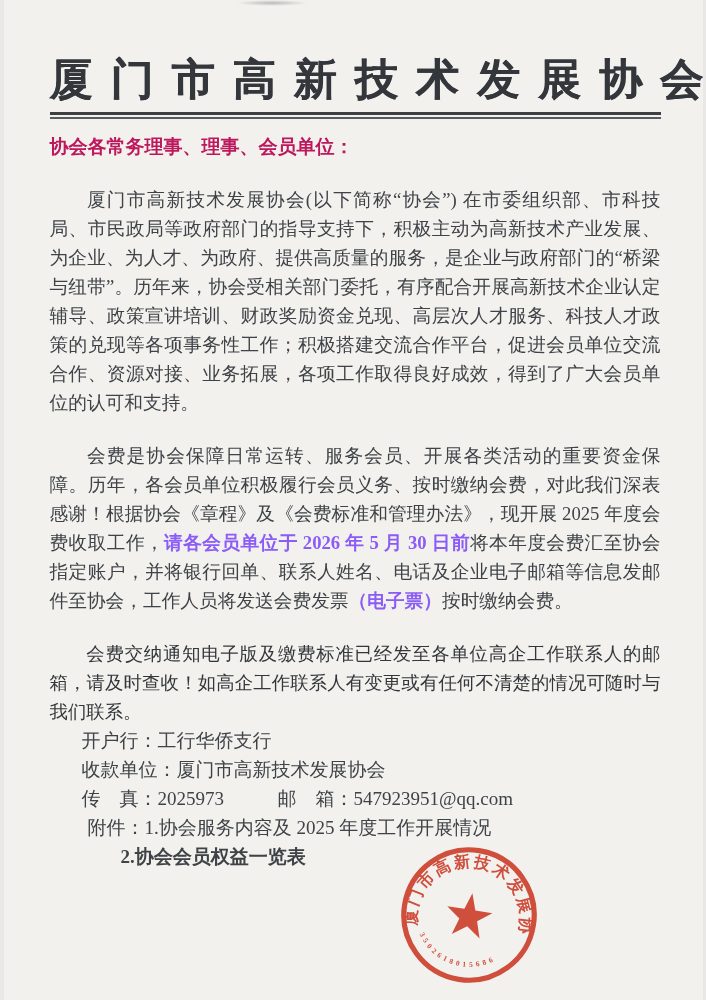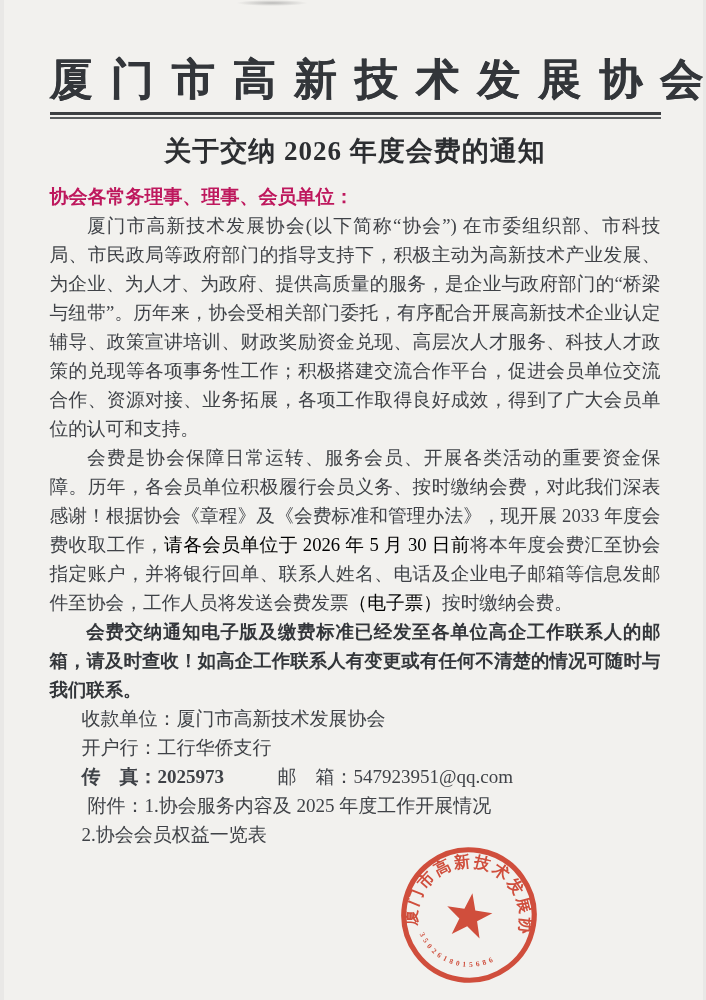--- a/index.html
+++ b/index.html
@@ -95,7 +95,6 @@
       <div class="thin"></div>
     </div>
 
-    <h2 class="title">关于交纳 2026 年度会费的通知</h2>
 
     <p class="salutation">协会各常务理事、理事、会员单位：</p>
 

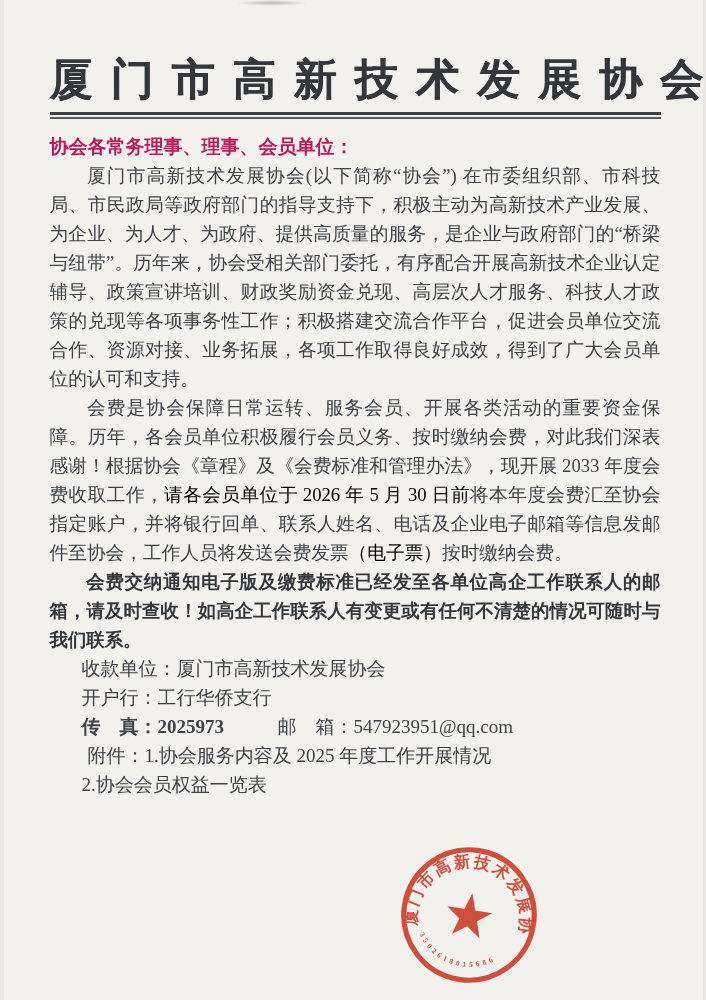--- a/index.html
+++ b/index.html
@@ -52,6 +52,7 @@
     font-size:18.7px; line-height:29px;
     text-align:justify;
     text-indent:2em;
+    margin-top:24px;
   }
   .b { font-weight:normal; color:#000000; }
   .bold-para {

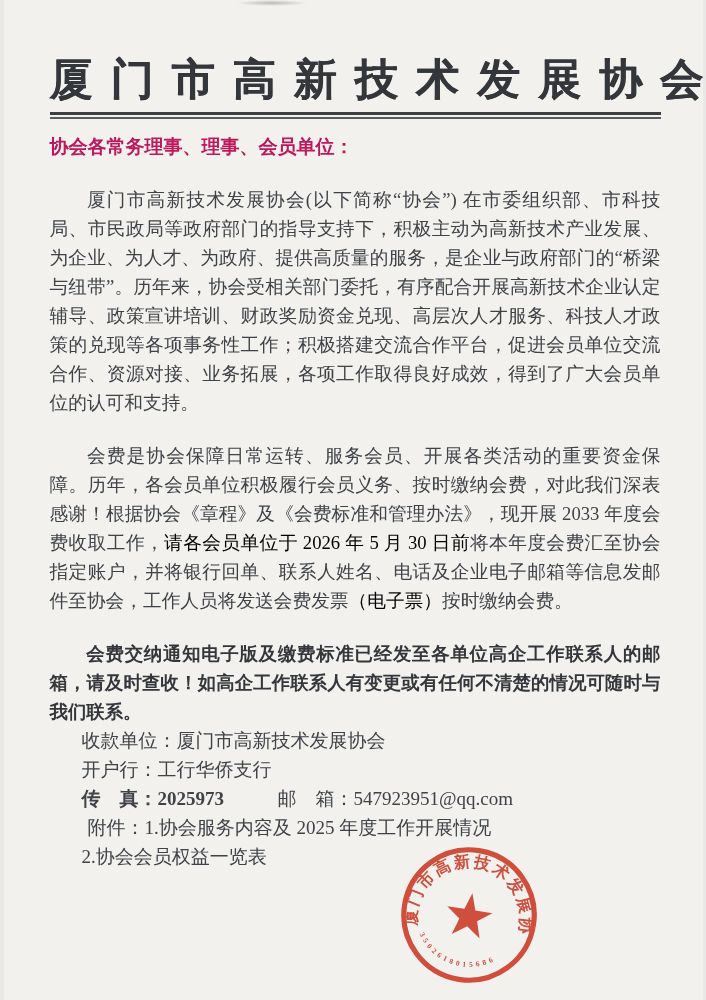--- a/index.html
+++ b/index.html
@@ -101,7 +101,7 @@
 
     <p class="body-para">厦门市高新技术发展协会(以下简称“协会”) 在市委组织部、市科技局、市民政局等政府部门的指导支持下，积极主动为高新技术产业发展、为企业、为人才、为政府、提供高质量的服务，是企业与政府部门的“桥梁与纽带”。历年来，协会受相关部门委托，有序配合开展高新技术企业认定辅导、政策宣讲培训、财政奖励资金兑现、高层次人才服务、科技人才政策的兑现等各项事务性工作；积极搭建交流合作平台，促进会员单位交流合作、资源对接、业务拓展，各项工作取得良好成效，得到了广大会员单位的认可和支持。</p>
 
-    <p class="body-para"><span>会费是协会保障日常运转、服务会员、开展各类活动的重要资金保障。历年，各会员单位积极履行会员义务、按时缴纳会费，对此我们深表感谢！根据协会《章程》及《会费标准和管理办法》，现开展 2033 年度会费收取工作，</span><span class="b">请各会员单位于 2026 年 5 月 30 日前</span><span>将本年度会费汇至协会指定账户，并将银行回单、联系人姓名、电话及企业电子邮箱等信息发邮件至协会，工作人员将发送会费发票</span><span class="b">（电子票）</span><span>按时缴纳会费。</span></p>
+    <p class="body-para"><span>会费是协会保障日常运转、服务会员、开展各类活动的重要资金保障。历年，各会员单位积极履行会员义务、按时缴纳会费，对此我们深表感谢！根据协会《章程》及《会费标准和管理办法》，现开展 2025 年度会费收取工作，</span><span class="b">请各会员单位于 2026 年 5 月 30 日前</span><span>将本年度会费汇至协会指定账户，并将银行回单、联系人姓名、电话及企业电子邮箱等信息发邮件至协会，工作人员将发送会费发票</span><span class="b">（电子票）</span><span>按时缴纳会费。</span></p>
 
     <p class="body-para bold-para">会费交纳通知电子版及缴费标准已经发至各单位高企工作联系人的邮箱，请及时查收！如高企工作联系人有变更或有任何不清楚的情况可随时与我们联系。</p>
 

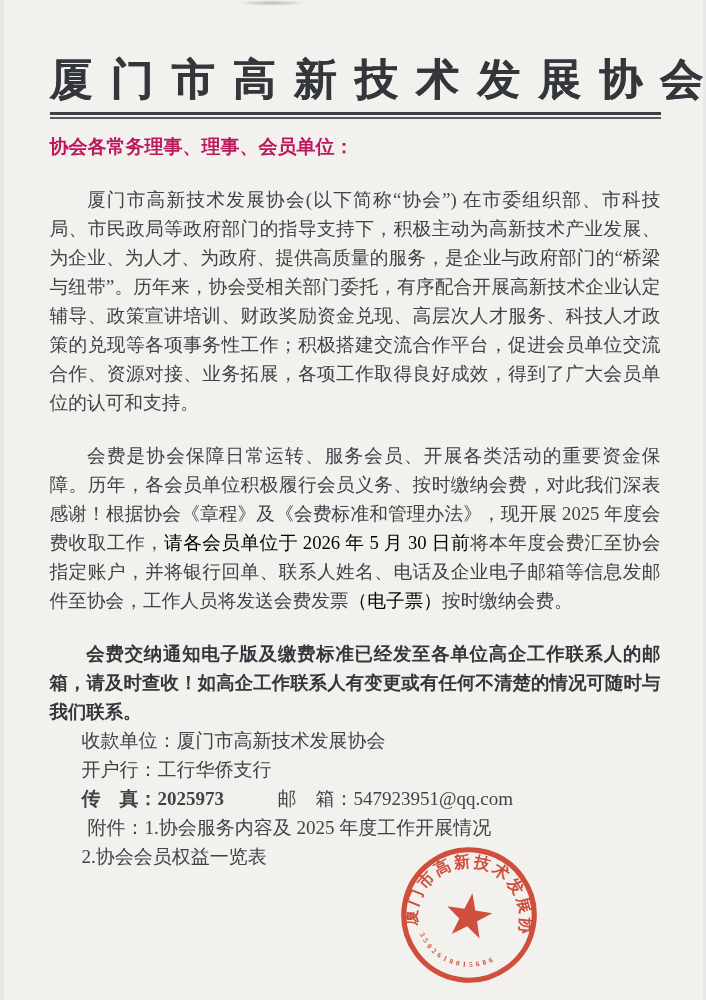--- a/index.html
+++ b/index.html
@@ -54,7 +54,7 @@
     text-indent:2em;
     margin-top:24px;
   }
-  .b { font-weight:normal; color:#000000; }
+  .b { font-weight:bold; color:#8b5cf6; }
   .bold-para {
     font-family:"Liberation Sans", sans-serif;
     font-weight:bold;

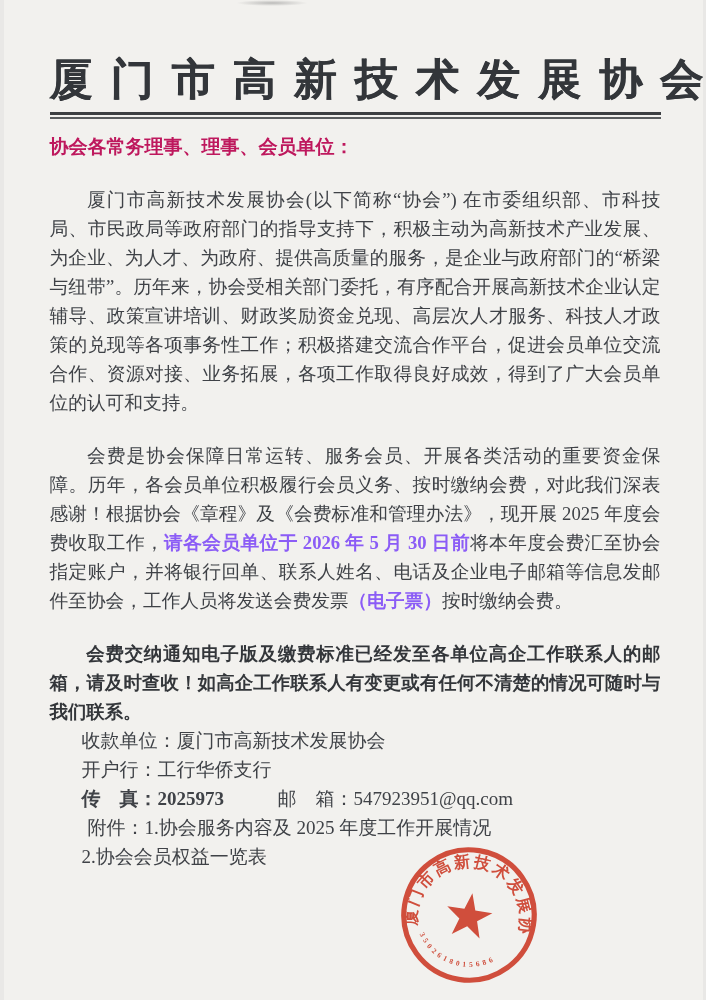--- a/index.html
+++ b/index.html
@@ -57,7 +57,7 @@
   .b { font-weight:bold; color:#8b5cf6; }
   .bold-para {
     font-family:"Liberation Sans", sans-serif;
-    font-weight:bold;
+    font-weight:normal;
     font-size:18.4px;
     color:#33363a;
   }

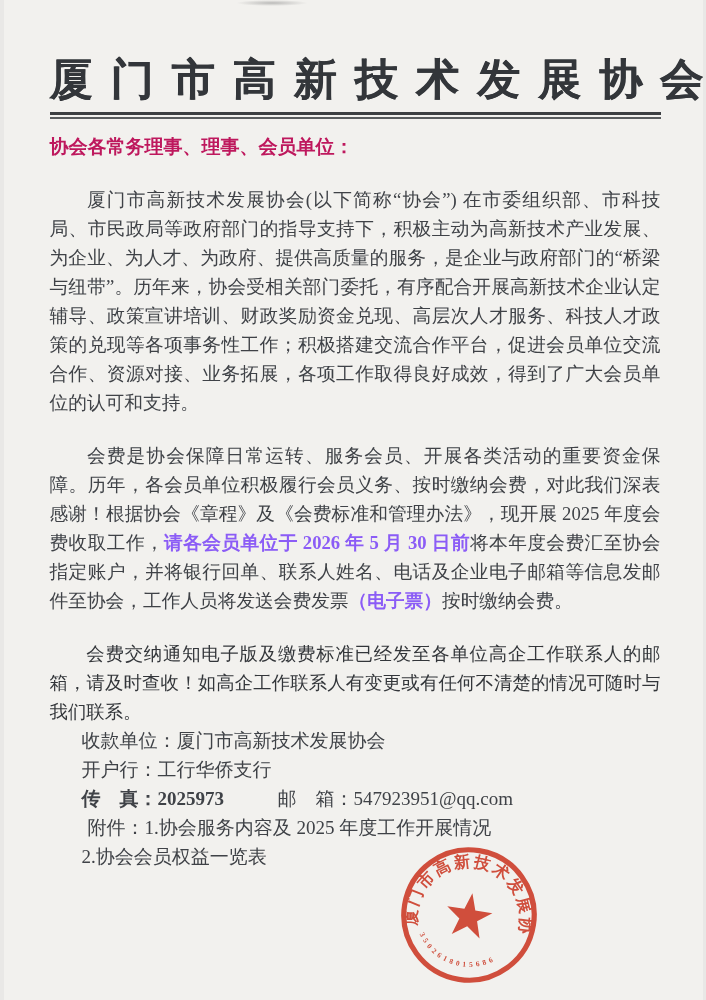--- a/index.html
+++ b/index.html
@@ -106,8 +106,8 @@
     <p class="body-para bold-para">会费交纳通知电子版及缴费标准已经发至各单位高企工作联系人的邮箱，请及时查收！如高企工作联系人有变更或有任何不清楚的情况可随时与我们联系。</p>
 
     <div class="info-block">
+      <div class="info-row"><span>开户行：</span><span>工行华侨支行</span></div>
       <div class="info-row"><span>收款单位：</span><span>厦门市高新技术发展协会</span></div>
-      <div class="info-row"><span>开户行：</span><span>工行华侨支行</span></div>
       <div class="info-row"><span class="fax-first"><span>传　真：</span><span>2025973</span></span><span>邮　箱：</span><span>547923951@qq.com</span></div>
     </div>
 

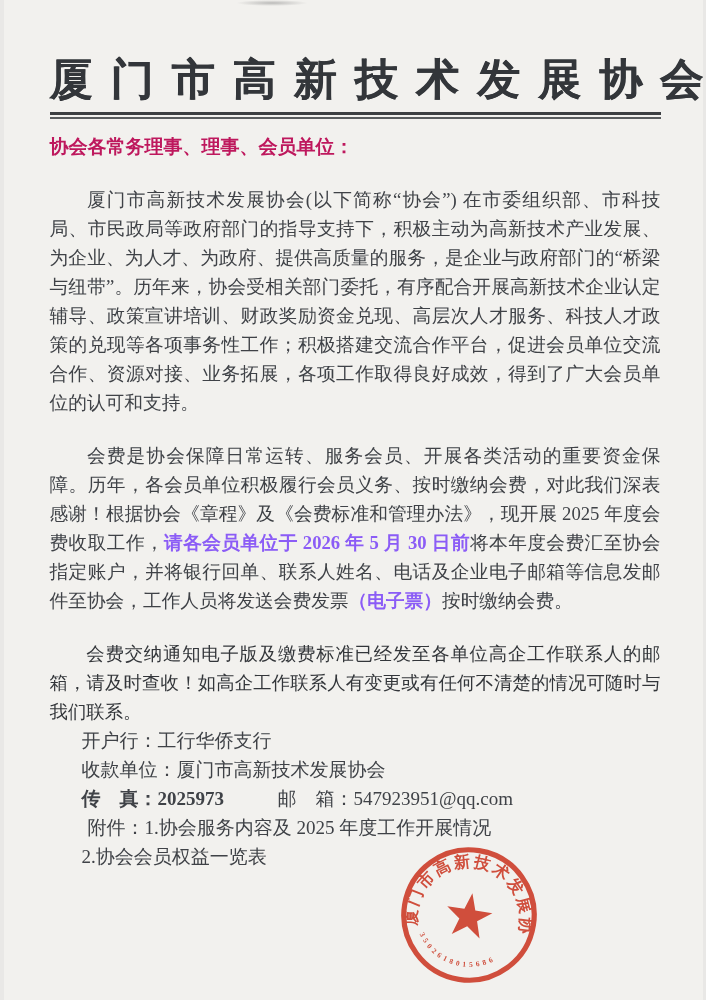--- a/index.html
+++ b/index.html
@@ -63,7 +63,7 @@
   }
   .info-block { margin-left:2em; }
   .info-row { line-height:29px; font-size:19px; white-space:pre-wrap; }
-  .fax-first { display:inline-block; width:196px; white-space:pre-wrap;font-weight:bold; }
+  .fax-first { display:inline-block; width:196px; white-space:pre-wrap; }
   .attach { margin-left:2em; line-height:29px; font-size:19px; white-space:pre-wrap; }
   .attach-item2 { margin-left:32px; line-height:29px; font-size:19px; white-space:pre-wrap; }
   .signature {

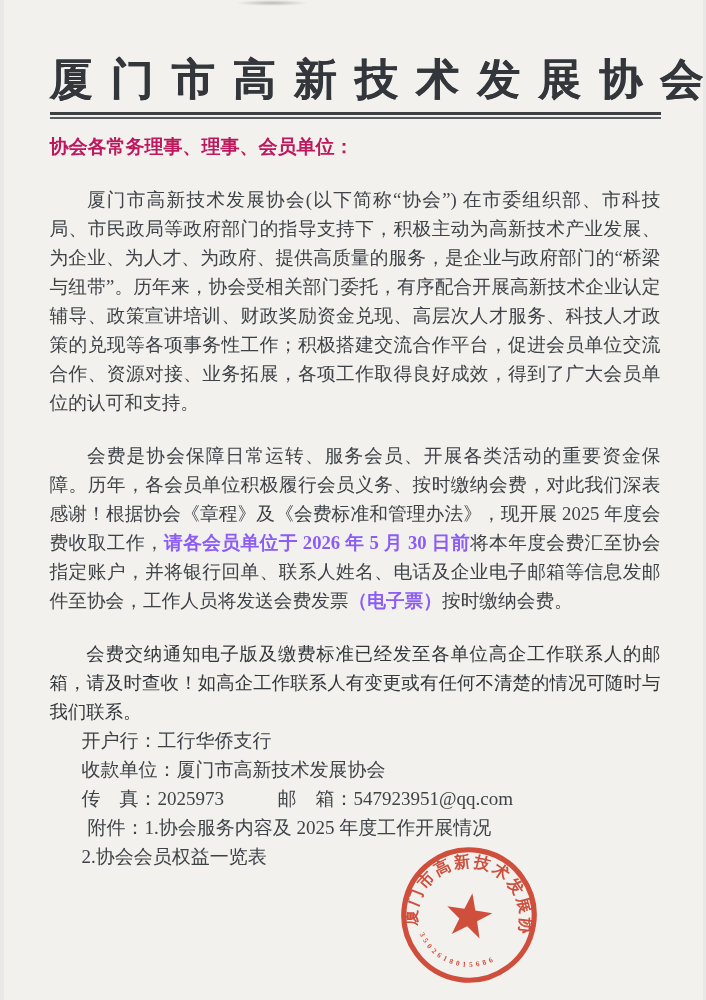--- a/index.html
+++ b/index.html
@@ -65,7 +65,7 @@
   .info-row { line-height:29px; font-size:19px; white-space:pre-wrap; }
   .fax-first { display:inline-block; width:196px; white-space:pre-wrap; }
   .attach { margin-left:2em; line-height:29px; font-size:19px; white-space:pre-wrap; }
-  .attach-item2 { margin-left:32px; line-height:29px; font-size:19px; white-space:pre-wrap; }
+  .attach-item2 { margin-left:71px; line-height:29px; font-size:19px; white-space:pre-wrap;font-weight:bold; }
   .signature {
     margin-top:9px; margin-left:auto; margin-right:52px;
     width:272px; text-align:center;

